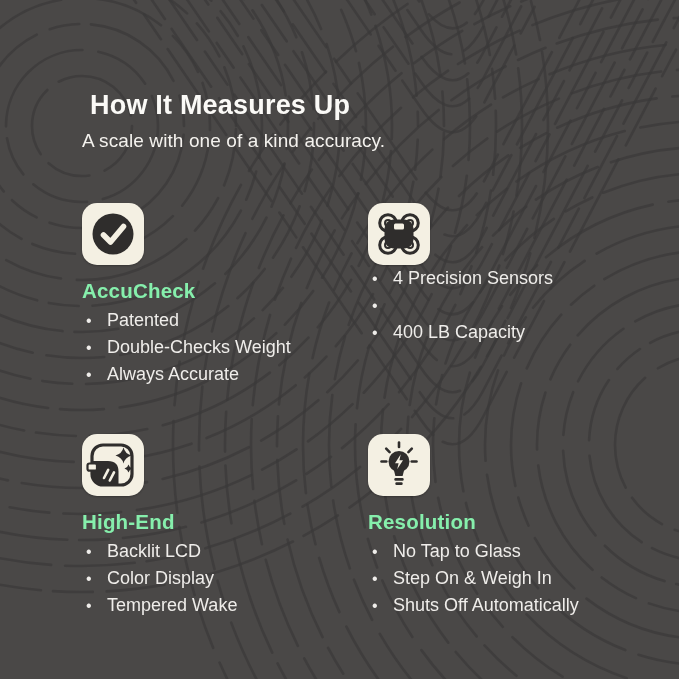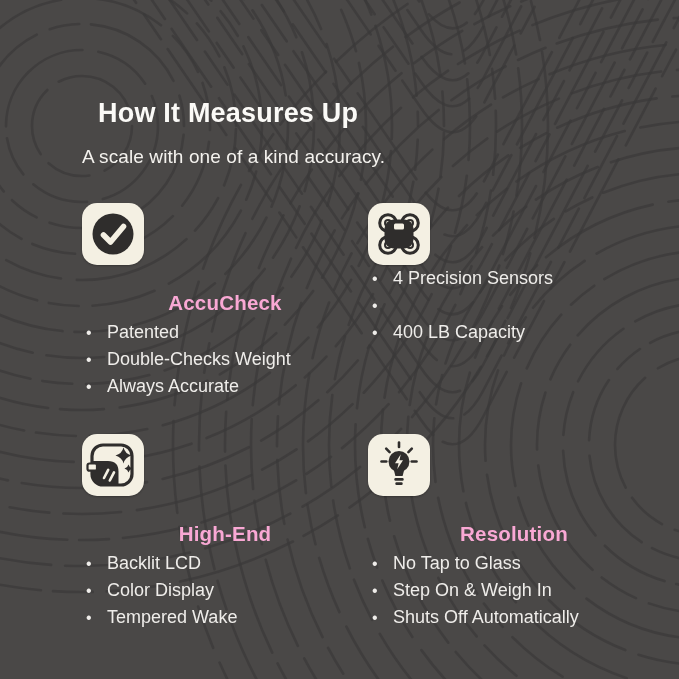--- a/index.html
+++ b/index.html
@@ -11,7 +11,7 @@
   #bg-svg{position:absolute;left:0;top:0;width:679px;height:679px;}
   .header{position:absolute;left:82px;top:82px;z-index:2;}
   .page-title{
-    margin:16px;font-size:27px;line-height:31px;font-weight:700;
+    margin:8px;font-size:27px;line-height:31px;font-weight:700;
     color:#fbfaf7;letter-spacing:.2px;
   }
   .page-subtitle{

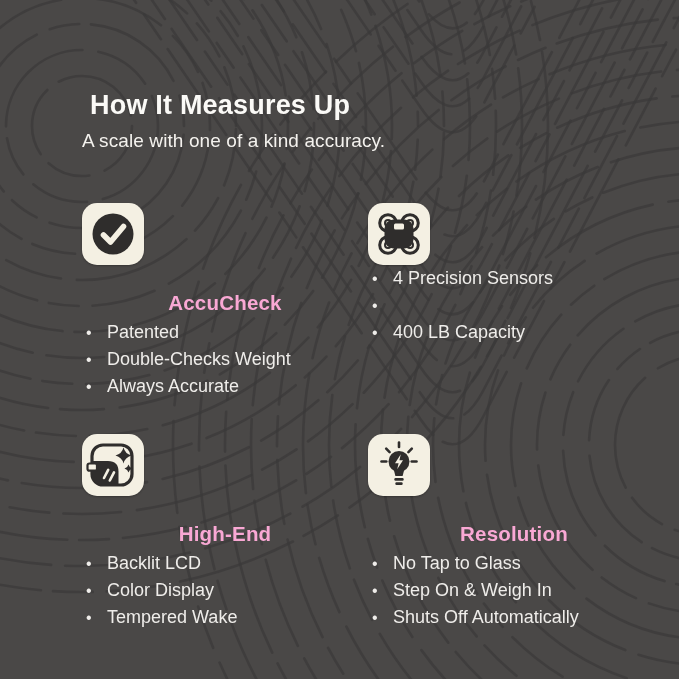--- a/index.html
+++ b/index.html
@@ -29,8 +29,8 @@
   }
   .icon-tile svg{display:block;width:62px;height:62px;}
   .card-title{
-    margin:26px 0 4px 0;font-size:20.5px;line-height:24px;font-weight:700;
-    color:#f9a8d4;letter-spacing:.2px;text-align:center;
+    margin:14px 0 4px 0;font-size:20.5px;line-height:24px;font-weight:700;
+    color:#86efac;letter-spacing:.2px;
   }
   ul.bullets{list-style:none;margin:0;padding:0;}
   ul.bullets li{

